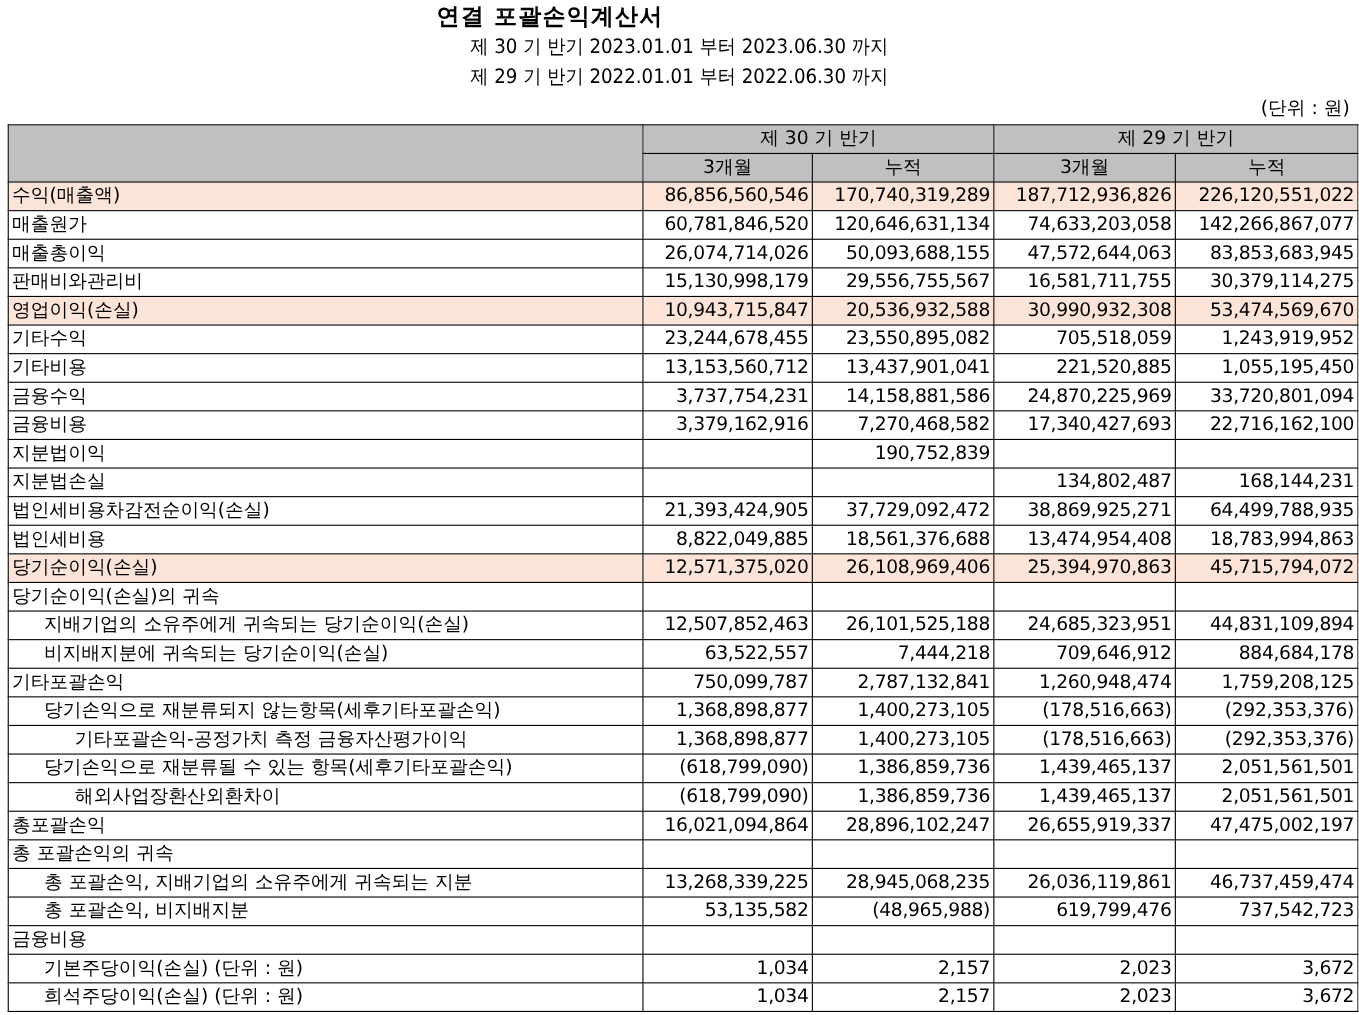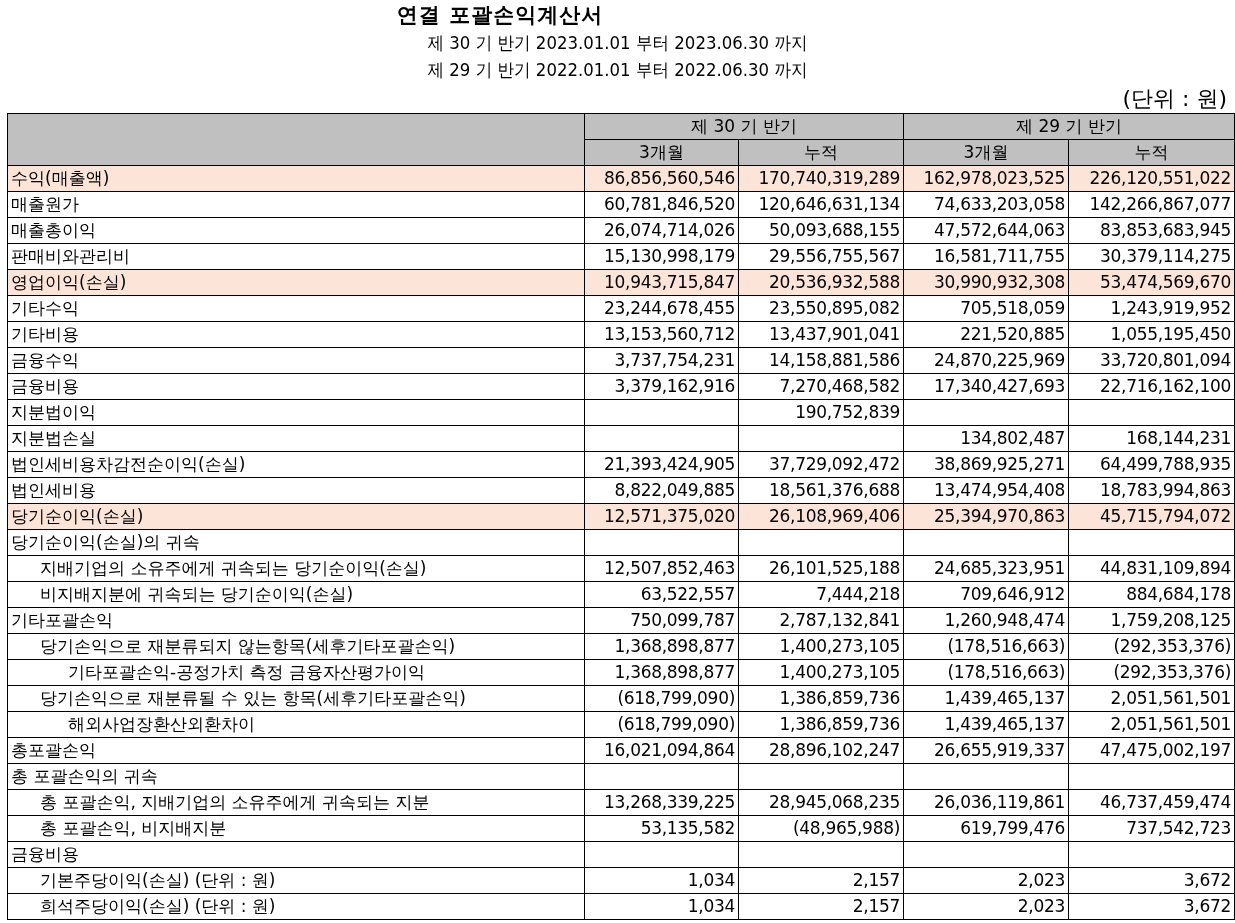--- a/index.html
+++ b/index.html
@@ -20,7 +20,7 @@
   .sub2 { top: 58px; }
   .unit {
     position: absolute; right: 8px; top: 87px;
-    font-size: 22px; line-height: 24px;
+    font-size: 17px; line-height: 24px;
   }
   table.fs {
     position: absolute; left: 7px; top: 113px;

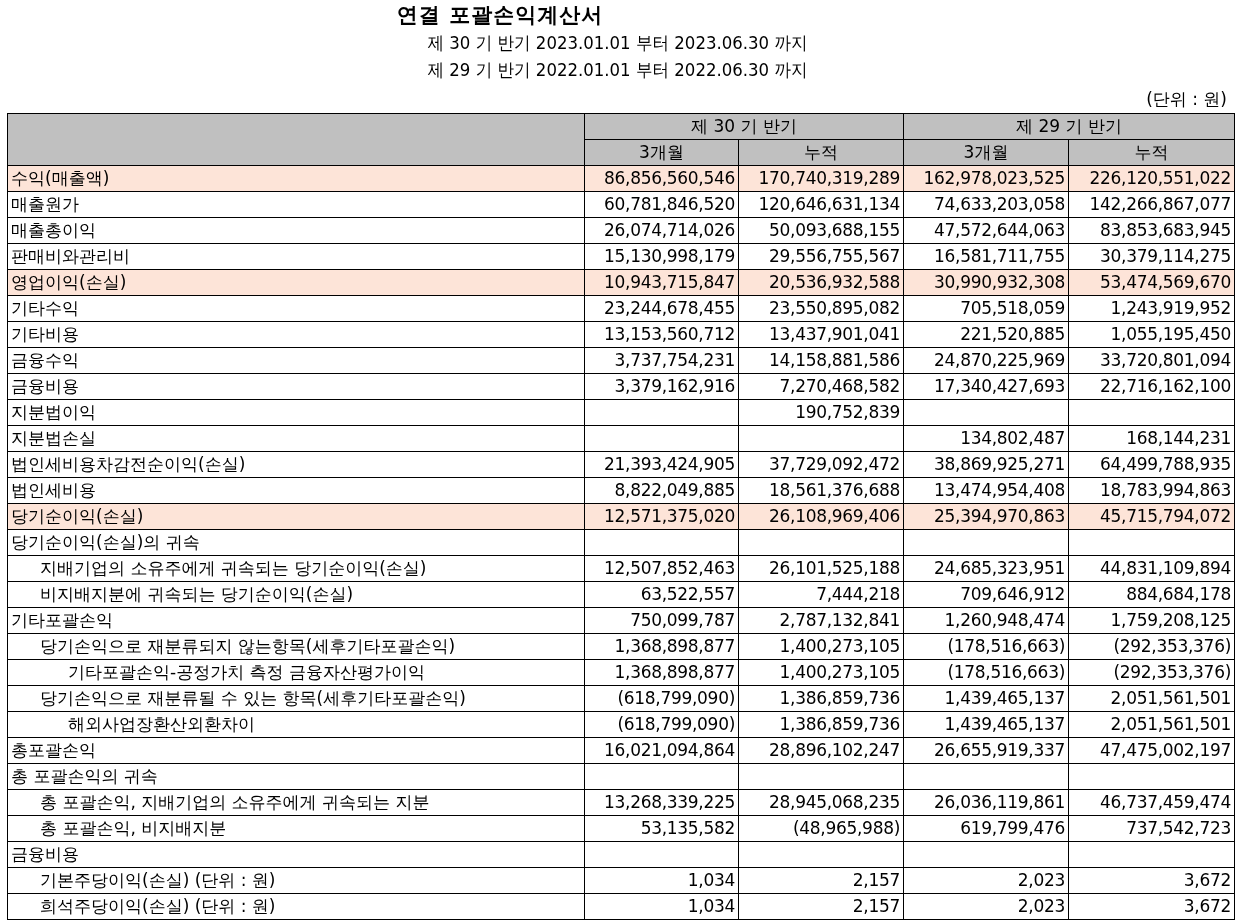--- a/index.html
+++ b/index.html
@@ -76,7 +76,7 @@
         <td class="label">수익(매출액)</td>
         <td class="num">86,856,560,546</td>
         <td class="num">170,740,319,289</td>
-        <td class="num">162,978,023,525</td>
+        <td class="num">187,712,936,826</td>
         <td class="num">226,120,551,022</td>
       </tr>
       <tr>

